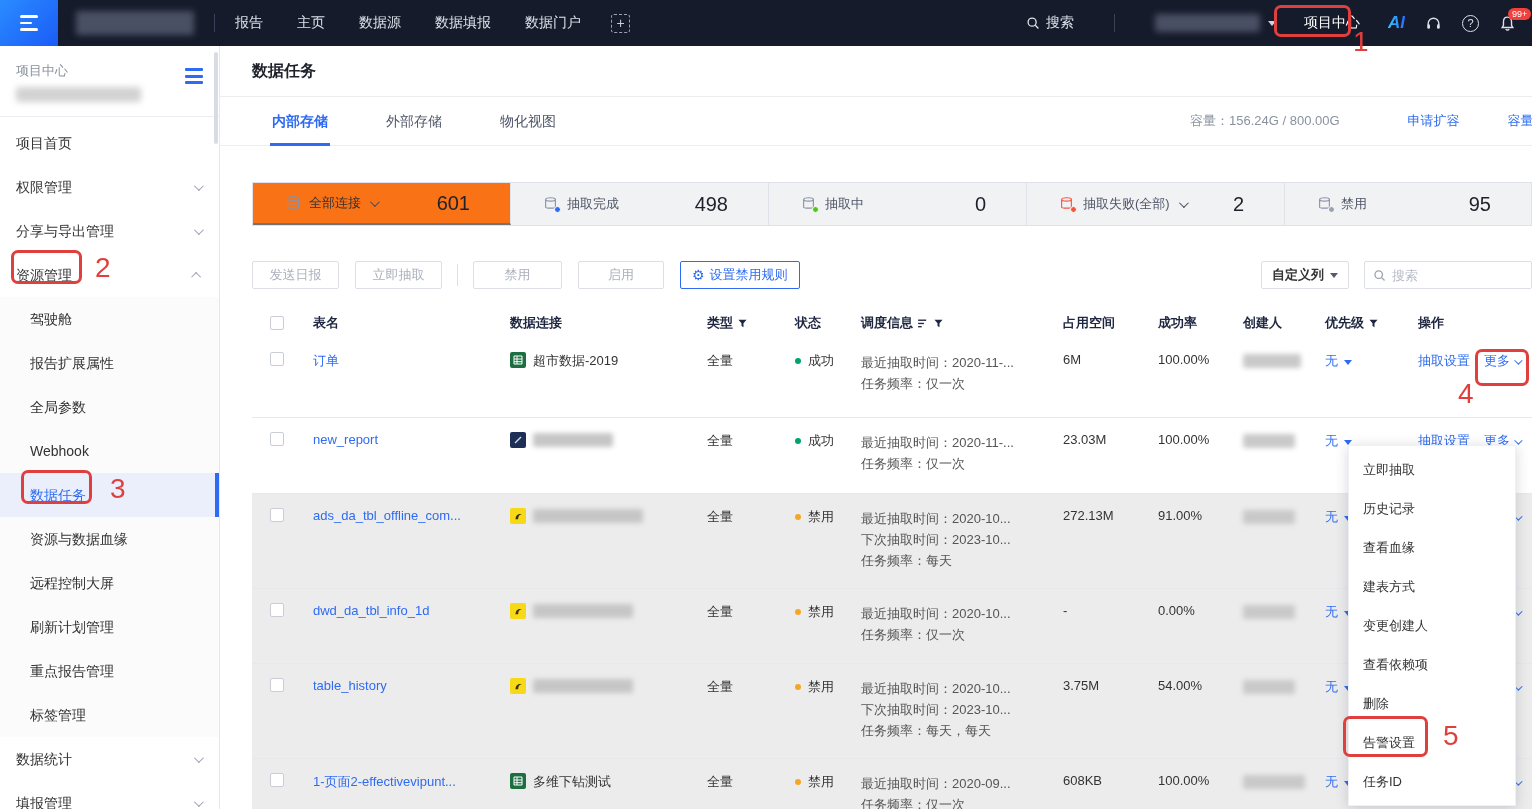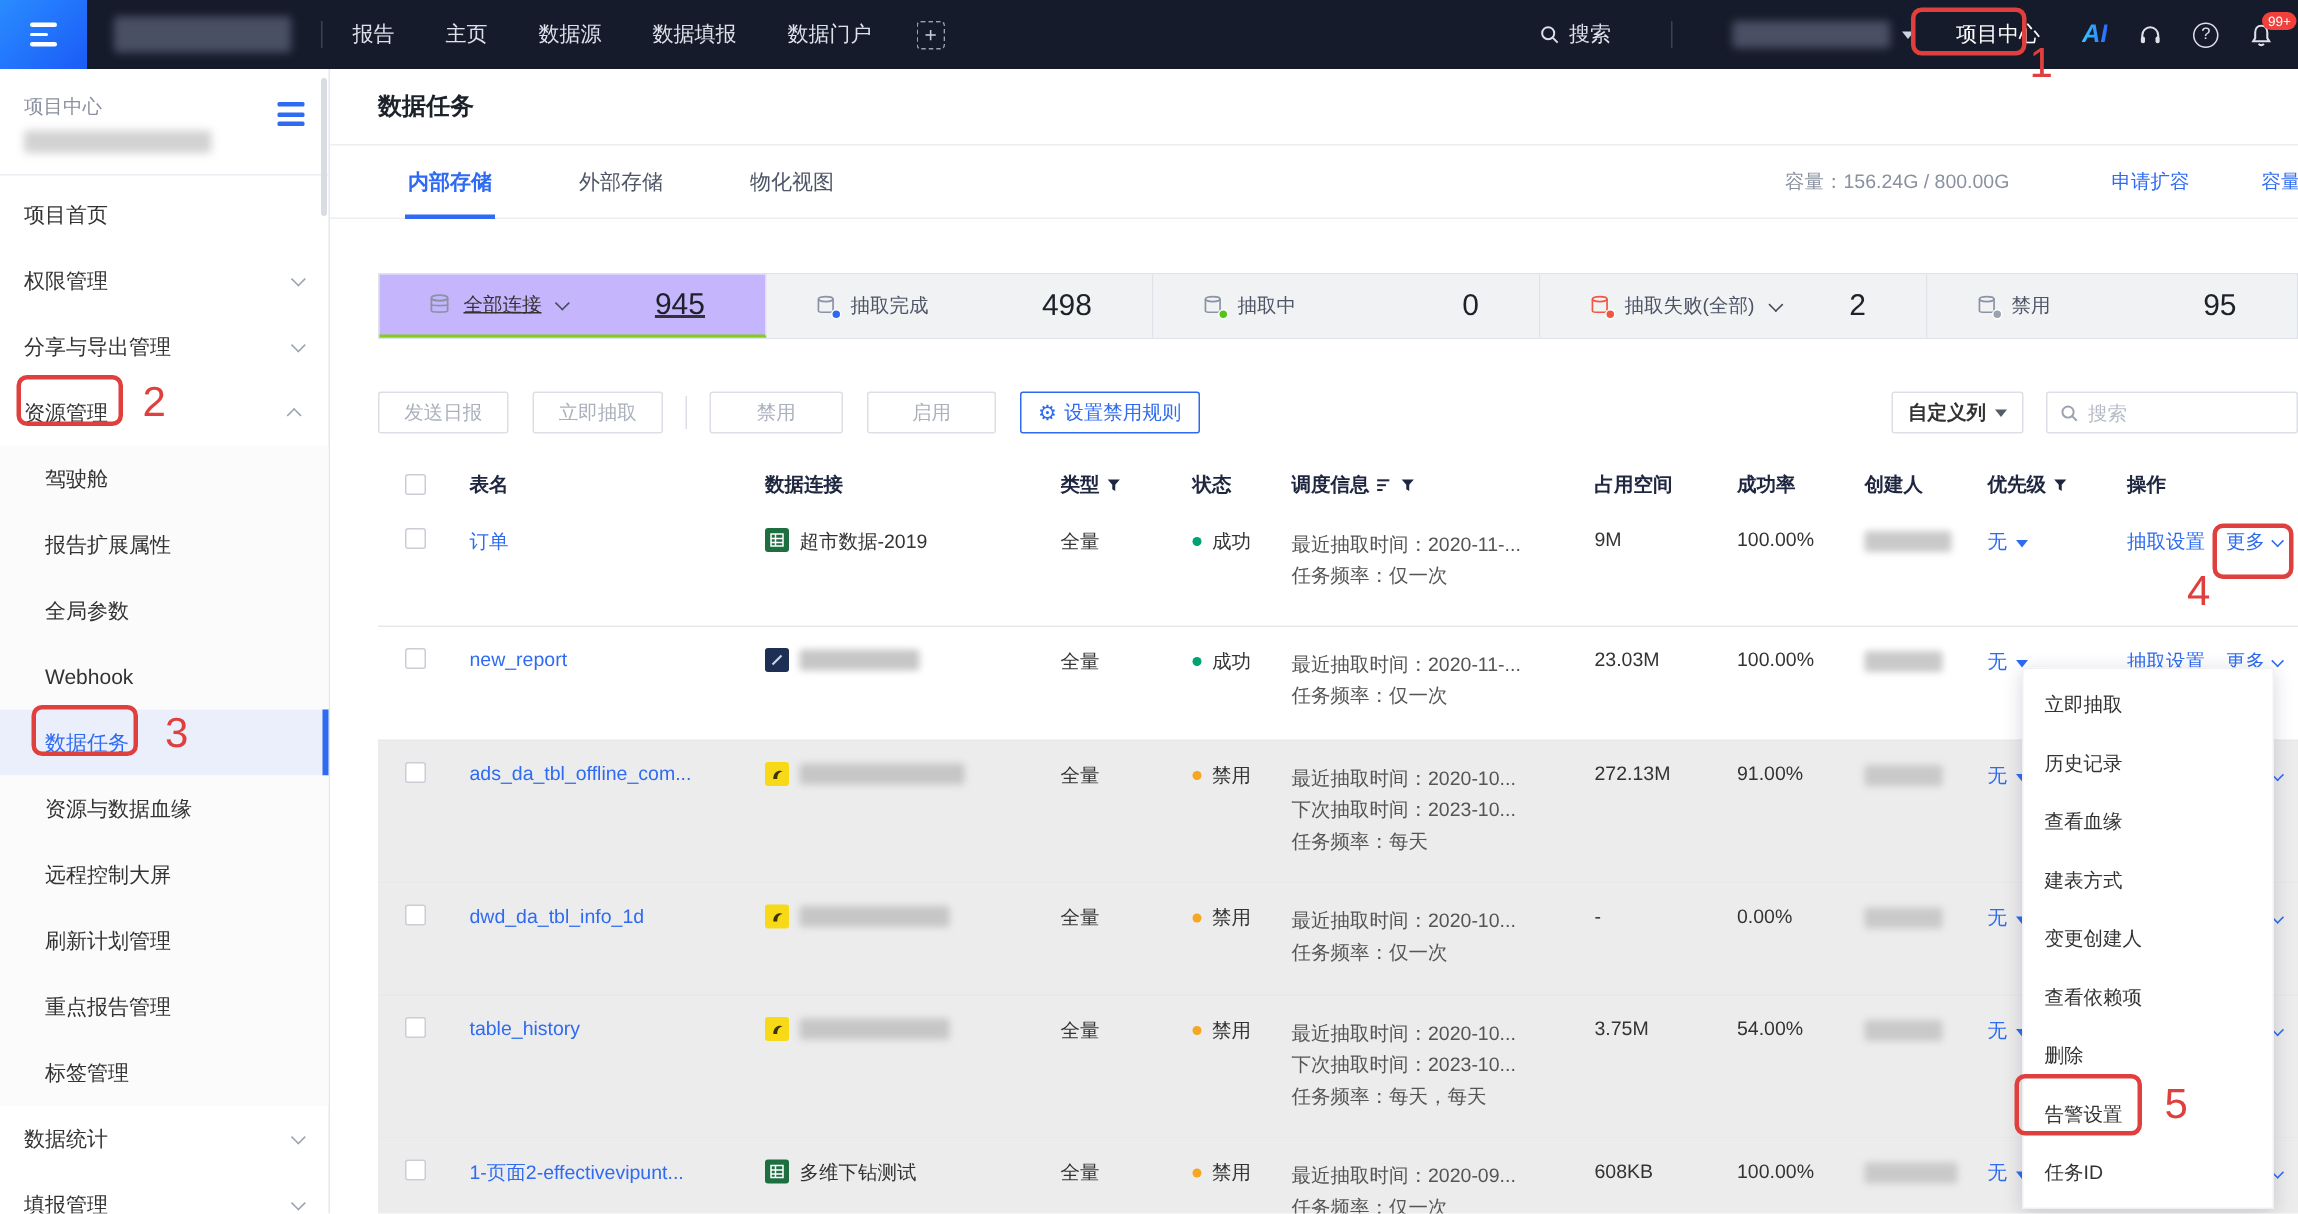--- a/index.html
+++ b/index.html
@@ -68,7 +68,7 @@
   .stats { margin:36px 0 0 32px; width:1280px; height:44px; display:flex; border:1px solid #dfe2e8; }
   .seg { flex:0 0 258px; display:flex; align-items:center; background:#f1f2f4; border-right:1px solid #dfe2e8; padding:0 40px 0 32px; cursor:pointer; }
   .seg:last-child { flex:1; border-right:none; }
-  .seg.active { background:#c4b5fd; border-bottom:2px solid #84cc16;text-decoration:underline; }
+  .seg.active { background:#f97316; border-bottom:2px solid #737373; }
   .seg-label { font-size:13px; color:#4e5566; margin-left:8px; white-space:nowrap; }
   .seg .chev { margin-left:9px; }
   .seg-val { margin-left:auto; font-size:20px; color:#1d2129; }

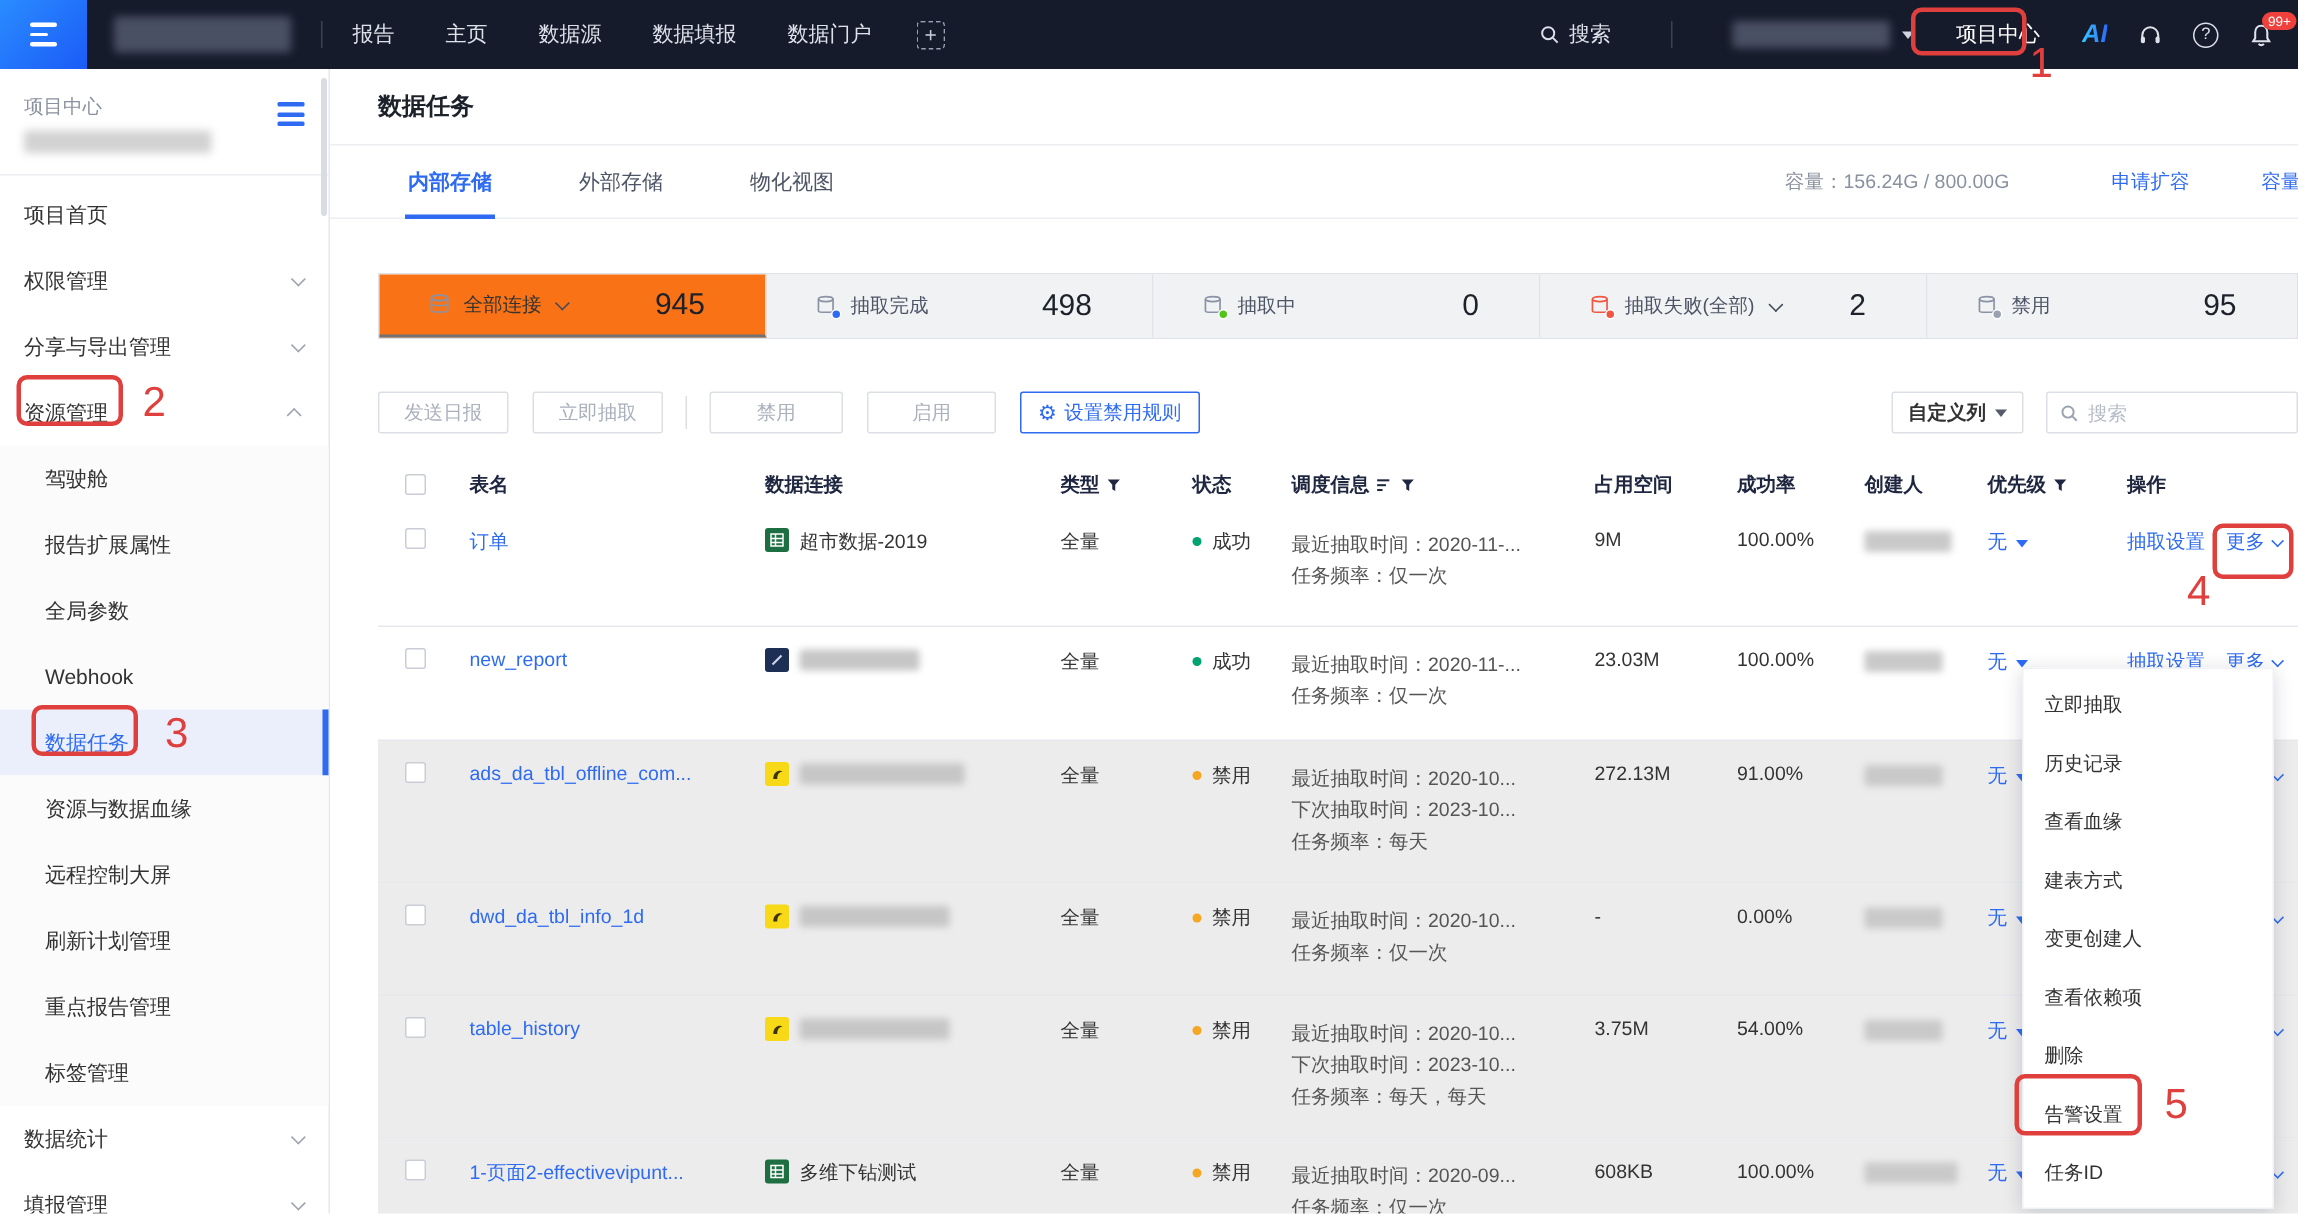--- a/index.html
+++ b/index.html
@@ -281,7 +281,7 @@
         </span>
         <span class="seg-label" style="color:#333">全部连接</span>
         <span class="chev down dark"></span>
-        <span class="seg-val">945</span>
+        <span class="seg-val">601</span>
       </div>
       <div class="seg">
         <span class="db-wrap">

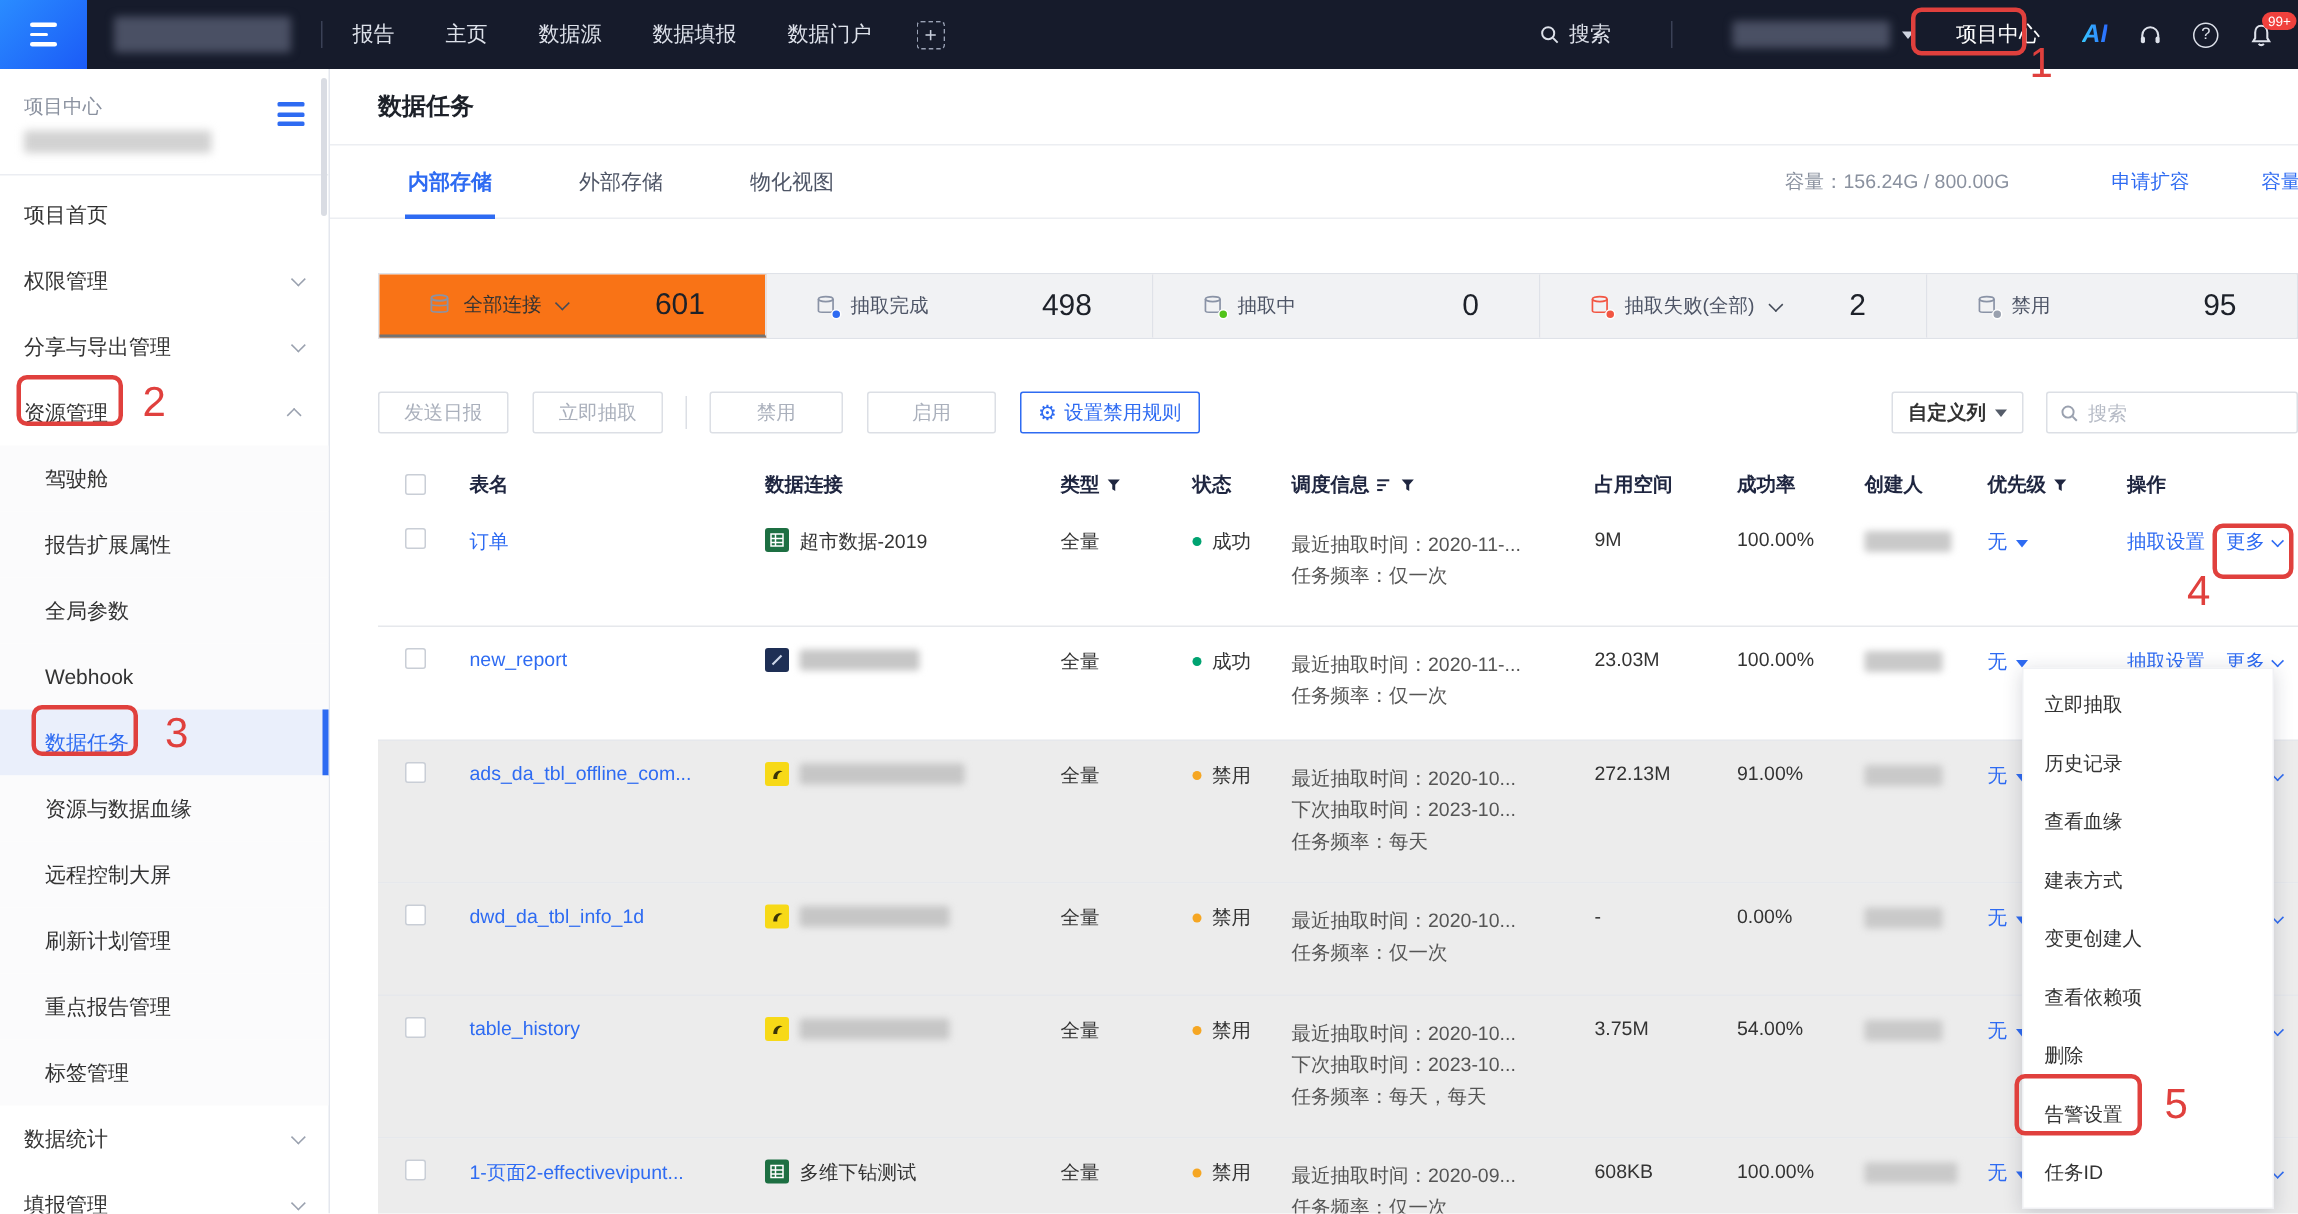--- a/index.html
+++ b/index.html
@@ -433,7 +433,7 @@
             <div>任务频率：仅一次</div>
           </div>
         <div class="c">
-            <span>9M</span>
+            <span>6M</span>
           </div>
         <div class="c">
             <span>100.00%</span>

